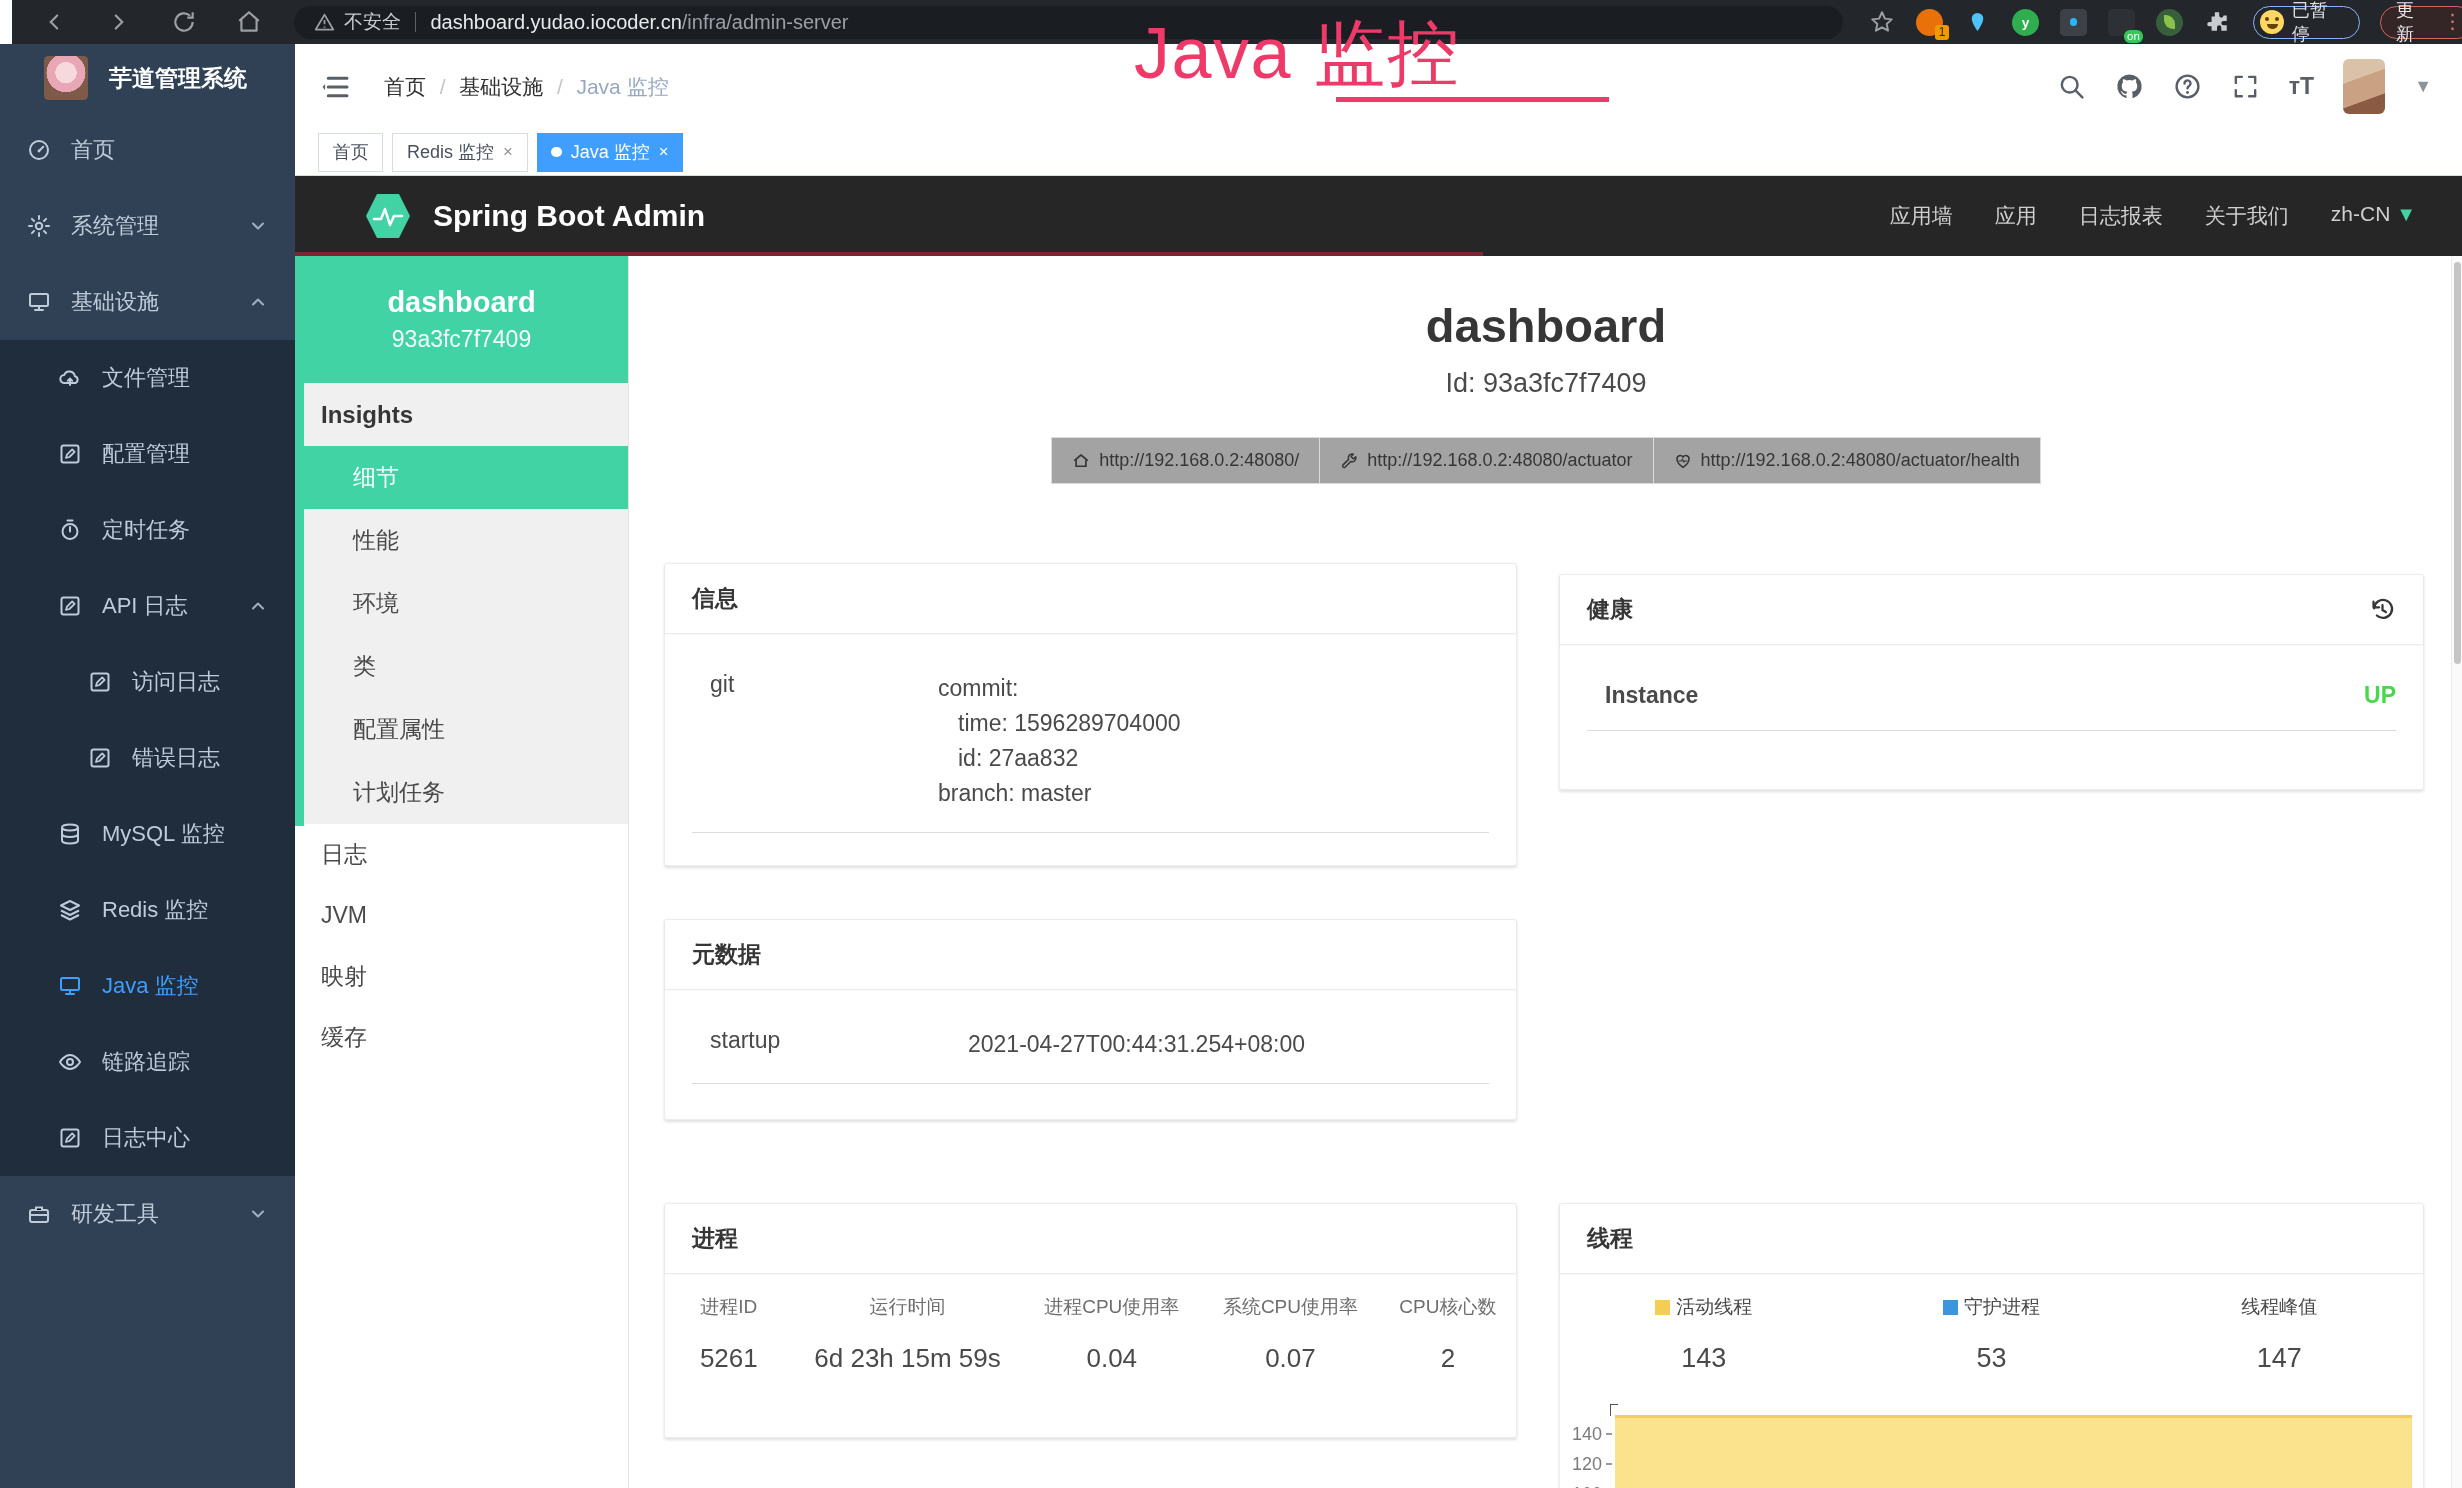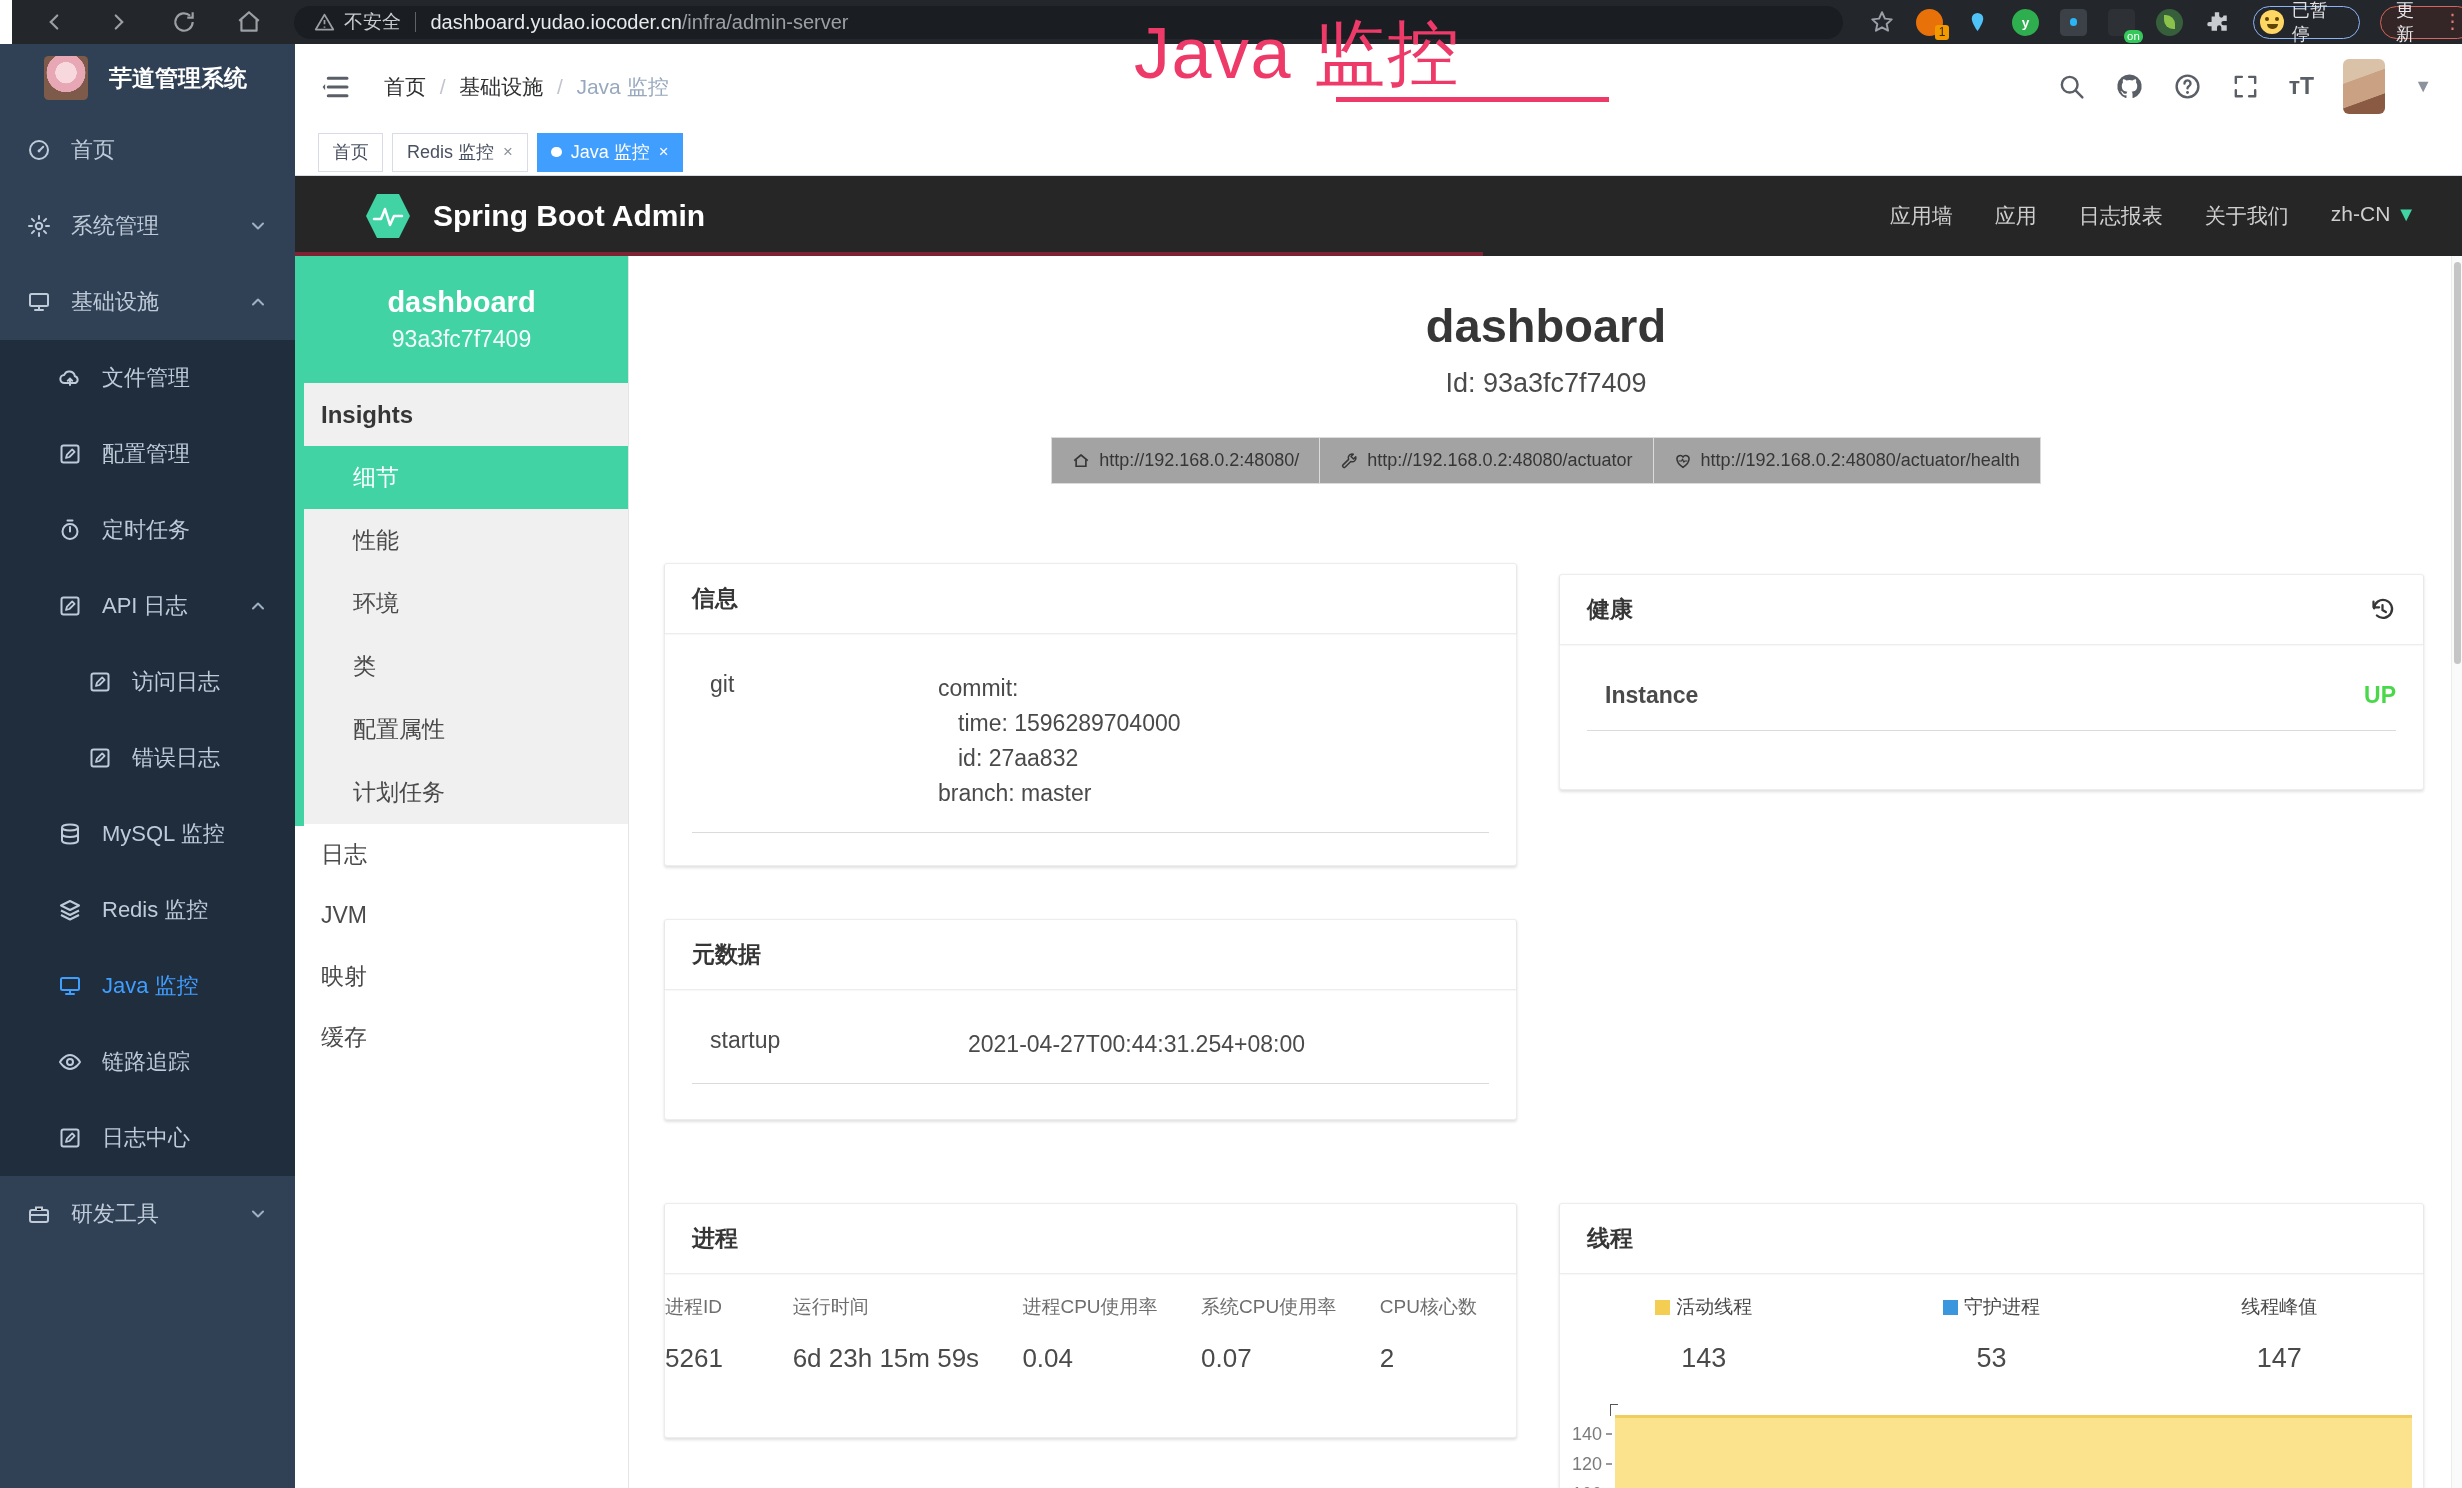--- a/index.html
+++ b/index.html
@@ -134,7 +134,7 @@
   .kv-value .indent { padding-left:20px; }
   .hicon { margin-left:auto; width:27px; height:27px; color:#363636; }
   .up-text { margin-left:auto; font-size:23px; font-weight:bold; color:#49d849; }
-  .grid5 { display:grid; grid-template-columns:15% 27% 21% 21% 16%; }
+  .grid5 { display:grid; grid-template-columns:15% 27% 21% 21% 16%; text-align:center; }
   .g-head { font-size:19px; color:#6e6e6e; padding-top:20px; }
   .g-val { font-size:26px; color:#4a4a4a; padding-top:23px; padding-bottom:30px; }
   .grid3 { display:grid; grid-template-columns:1fr 1fr 1fr; text-align:center; }

